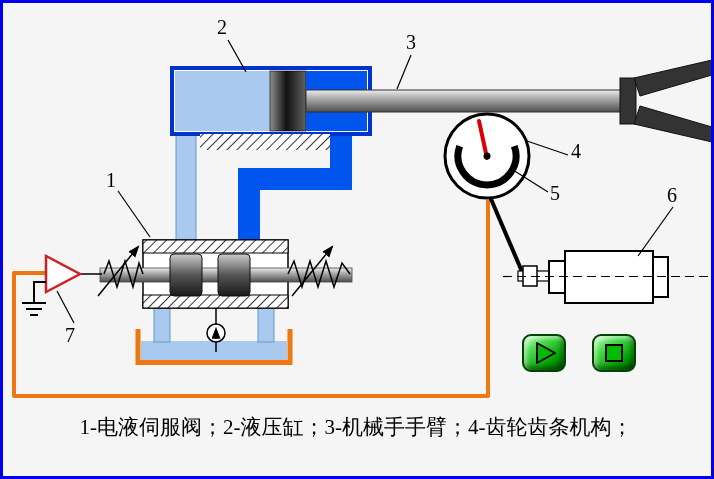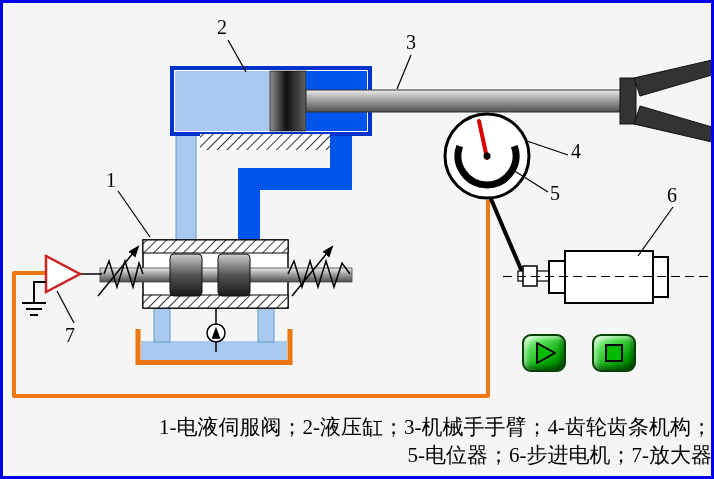--- a/index.html
+++ b/index.html
@@ -14,7 +14,7 @@
     position:absolute;font-size:20px;color:#000;line-height:1;
     font-family:"Liberation Serif","DejaVu Serif",serif;
   }
-  .caption{position:absolute;left:0;top:413px;width:712px;text-align:right;color:#000;}
+  .caption{position:absolute;left:0;top:413px;width:712px;text-align:center;color:#000;}
   .caption div{font-size:21px;line-height:28px;white-space:nowrap;}
   .ctl-btn{
     position:absolute;width:44px;height:38px;padding:0;cursor:pointer;

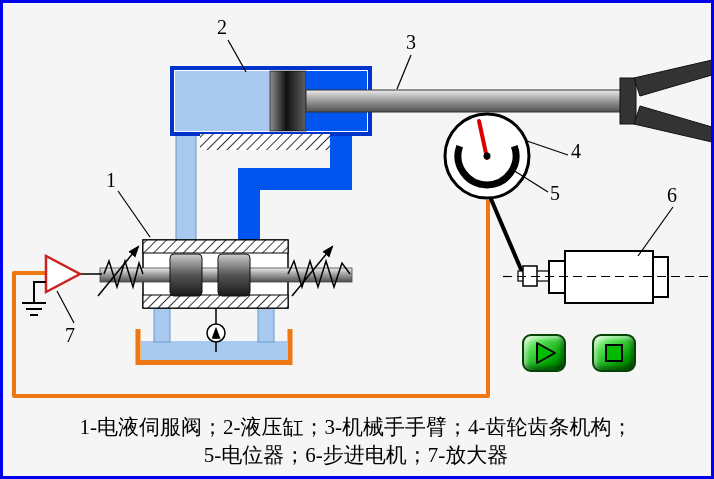--- a/index.html
+++ b/index.html
@@ -171,7 +171,6 @@
 
     <div class="caption">
       <div>1-电液伺服阀；2-液压缸；3-机械手手臂；4-齿轮齿条机构；</div>
-      <div>5-电位器；6-步进电机；7-放大器</div>
     </div>
 
   </div>

